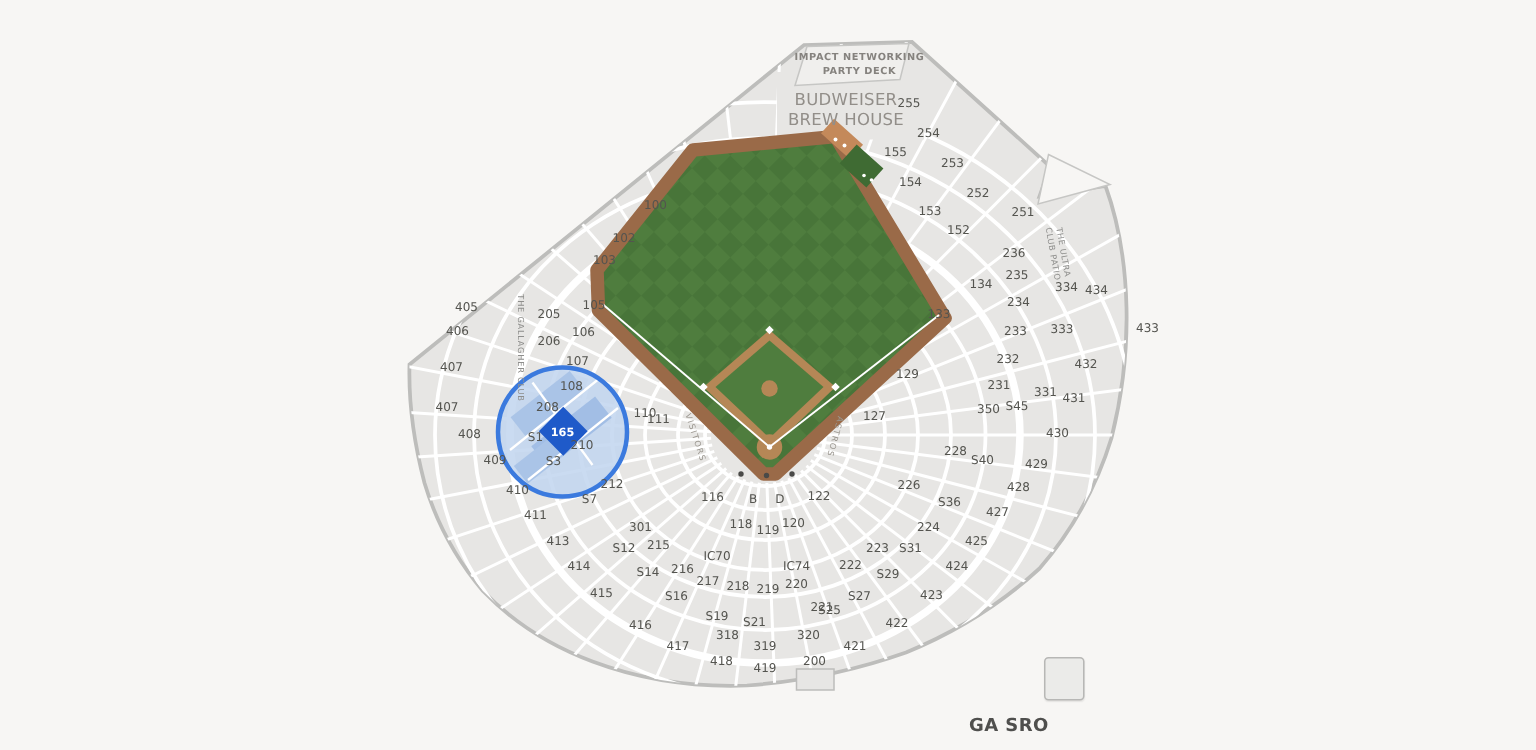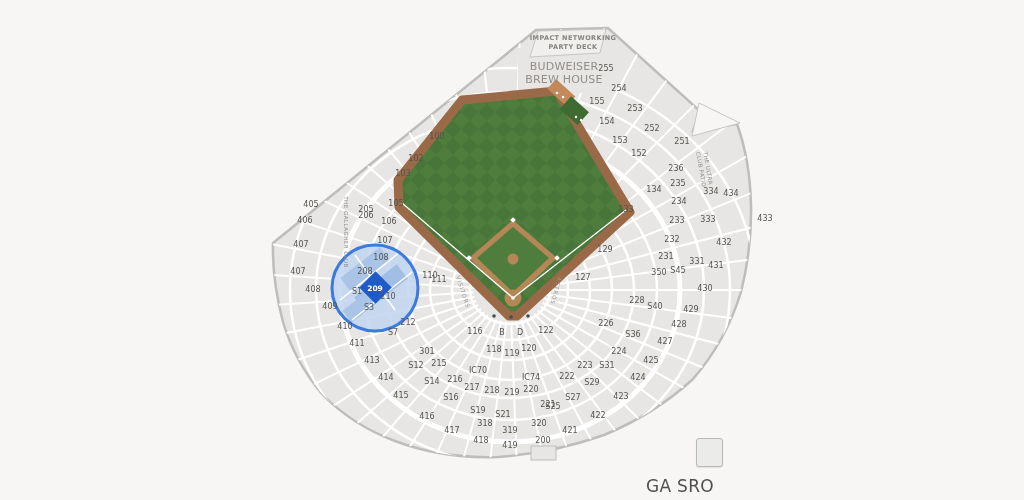--- a/index.html
+++ b/index.html
@@ -191,7 +191,7 @@
       <div class="sec" style="left: 478px; top: 371px;">IC70</div>
       <div class="sec" style="left: 531px; top: 378px;">IC74</div>
       <div class="sec" style="left: 366px; top: 210px;">205</div>
-      <div class="sec" style="left: 366px; top: 216px;">206</div>
+      <div class="sec" style="left: 366px; top: 228px;">206</div>
       <div class="sec" style="left: 365px; top: 272px;">208</div>
       <div class="sec" style="left: 388px; top: 297px;">210</div>
       <div class="sec" style="left: 408px; top: 323px;">212</div>

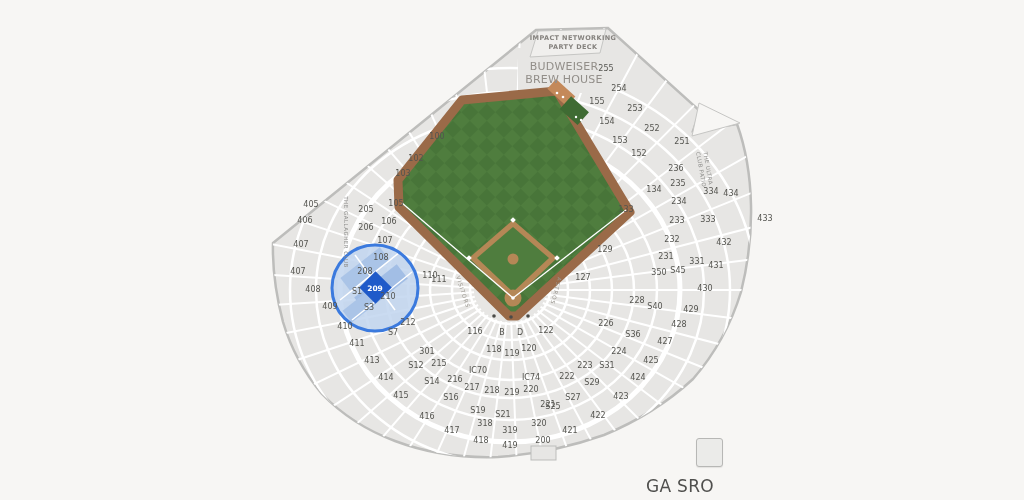--- a/index.html
+++ b/index.html
@@ -288,7 +288,7 @@
   <div class="speclab" id="visitors-label">VISITORS</div>
   <div class="speclab" id="astros-label">ASTROS</div>
 
-  <div id="marker-label">209</div>
+  <div id="marker-label">165</div>
 
   <div id="ga-sro">GA SRO</div>
   <div id="ga-sro-box"></div>

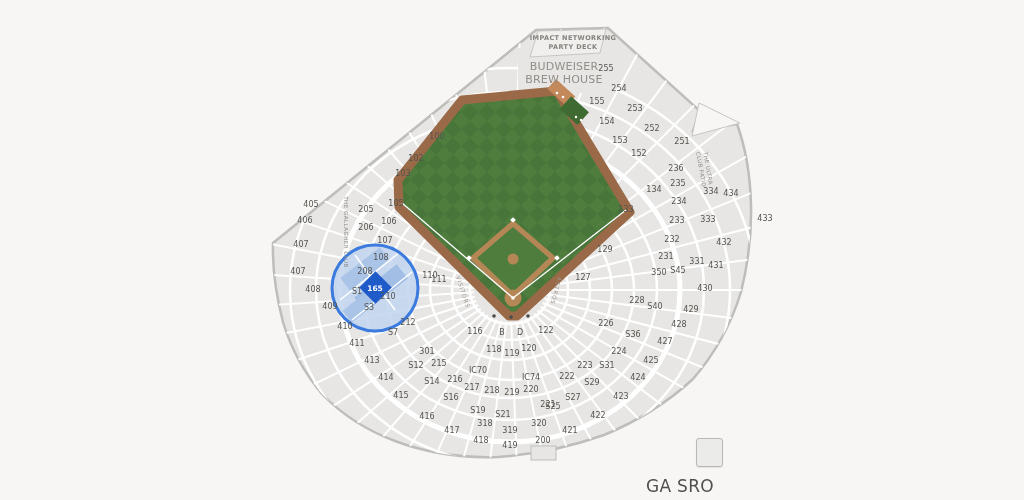--- a/index.html
+++ b/index.html
@@ -22,7 +22,7 @@
        font-size:5.5px;letter-spacing:1px;color:#9a968f;}
   #astros-label{left:556px;top:291px;transform:translate(-50%,-50%) rotate(105deg);
        font-size:5.5px;letter-spacing:1px;color:#9a968f;}
-  #ga-sro{position:absolute;left:646px;top:445px;font-size:17px;font-weight:normal;
+  #ga-sro{position:absolute;left:646px;top:445px;font-size:12px;font-weight:bold;
        color:#4f4f4d;letter-spacing:.3px;margin-top:31px;}
   #ga-sro-box{position:absolute;left:696px;top:438px;width:25px;height:27px;background:#ebebe9;
        border:1px solid #b7b7b5;border-radius:3px;box-shadow:0 1px 1px rgba(0,0,0,.08);}

